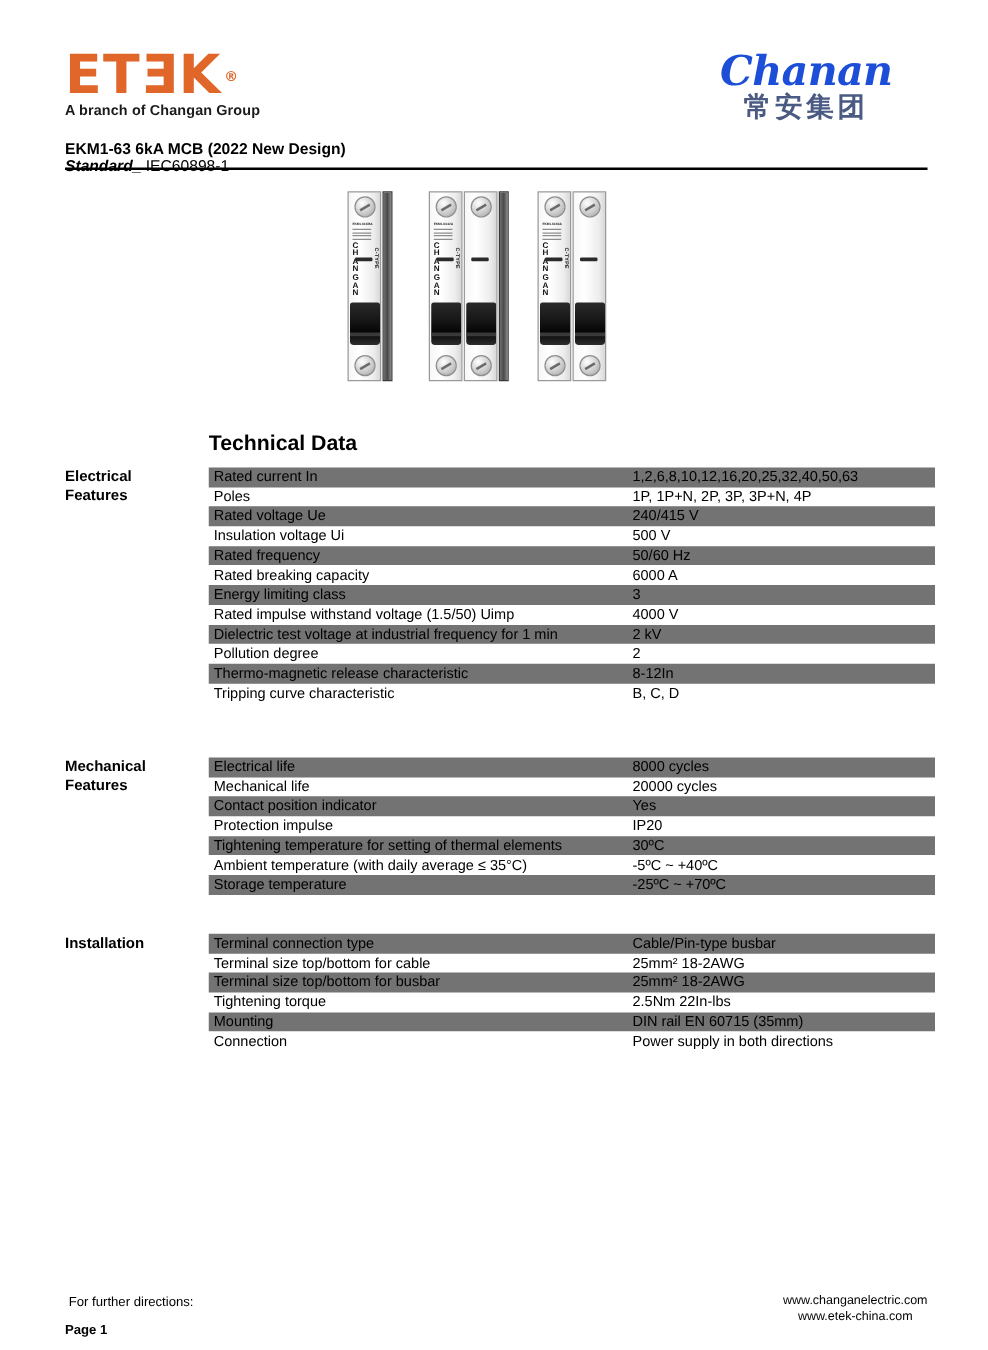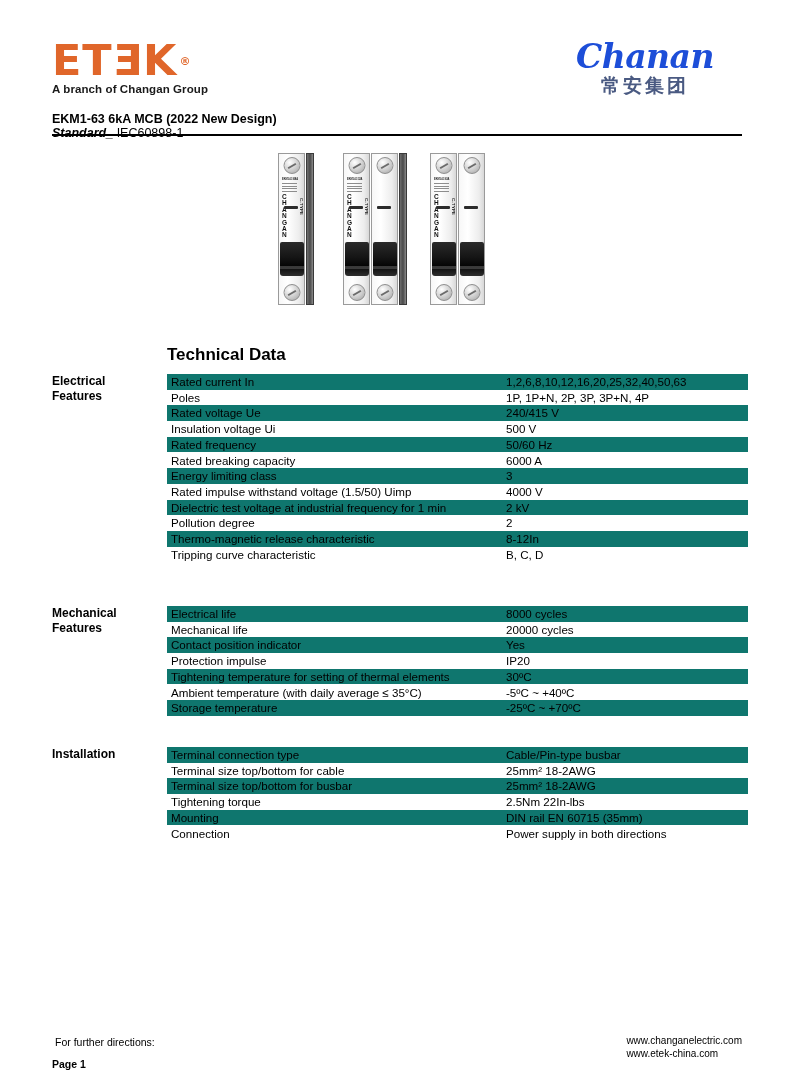--- a/index.html
+++ b/index.html
@@ -82,7 +82,7 @@
     white-space: nowrap;
   }
   .chanan-cn {
-    font-size: 19px;
+    font-size: 22px;
     font-weight: bold;
     color: #4a5a82;
     letter-spacing: 3px;

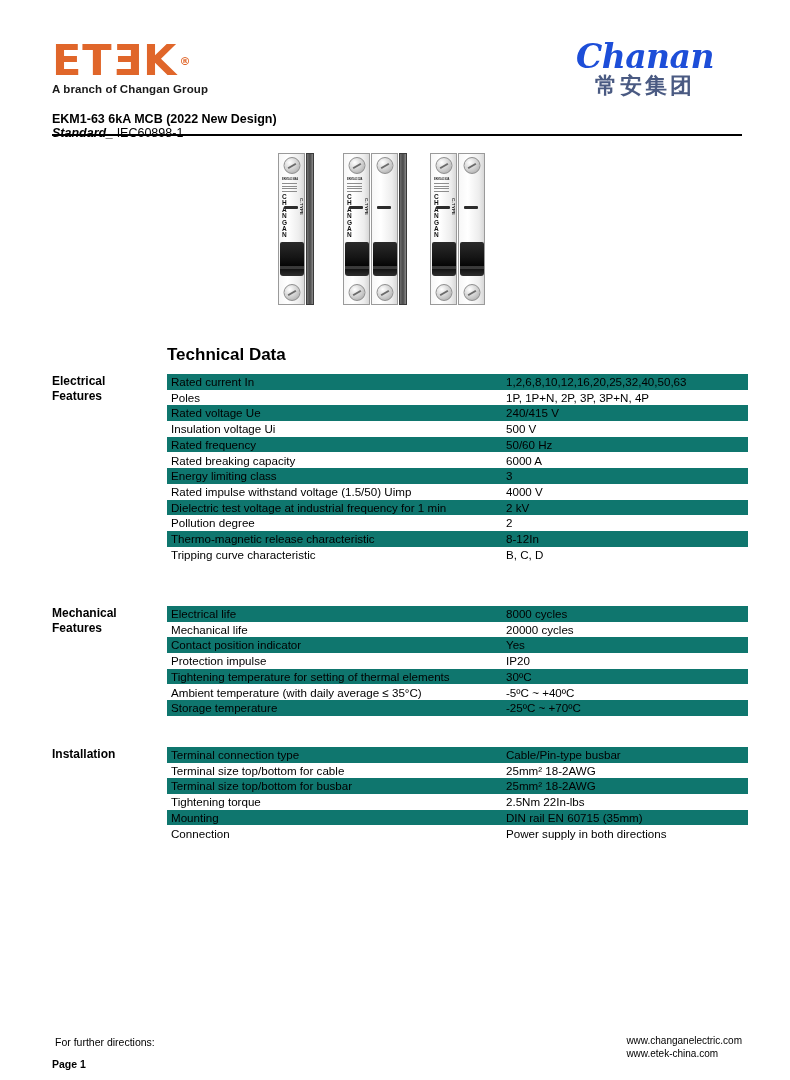--- a/index.html
+++ b/index.html
@@ -285,7 +285,7 @@
     vertical-align: top;
   }
   .sec-table tr.shade td {
-    background: #0f766e;
+    background: #737373;
   }
   .sec-table td.k { width: 333px; }
   .sec-table td.v { width: 242px; padding-left: 2px; }

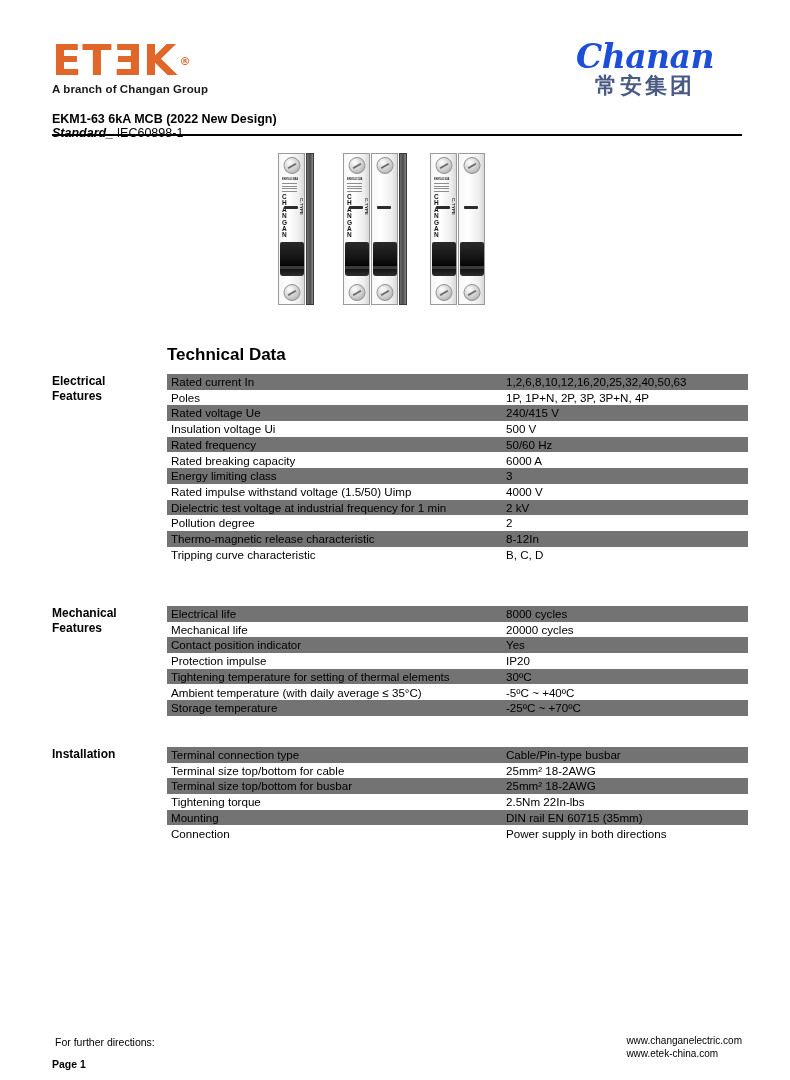--- a/index.html
+++ b/index.html
@@ -322,7 +322,7 @@
     position: absolute;
     right: 48px;
     top: 11px;
-    text-align: left;
+    text-align: center;
     font-size: 10px;
     line-height: 12.5px;
   }

